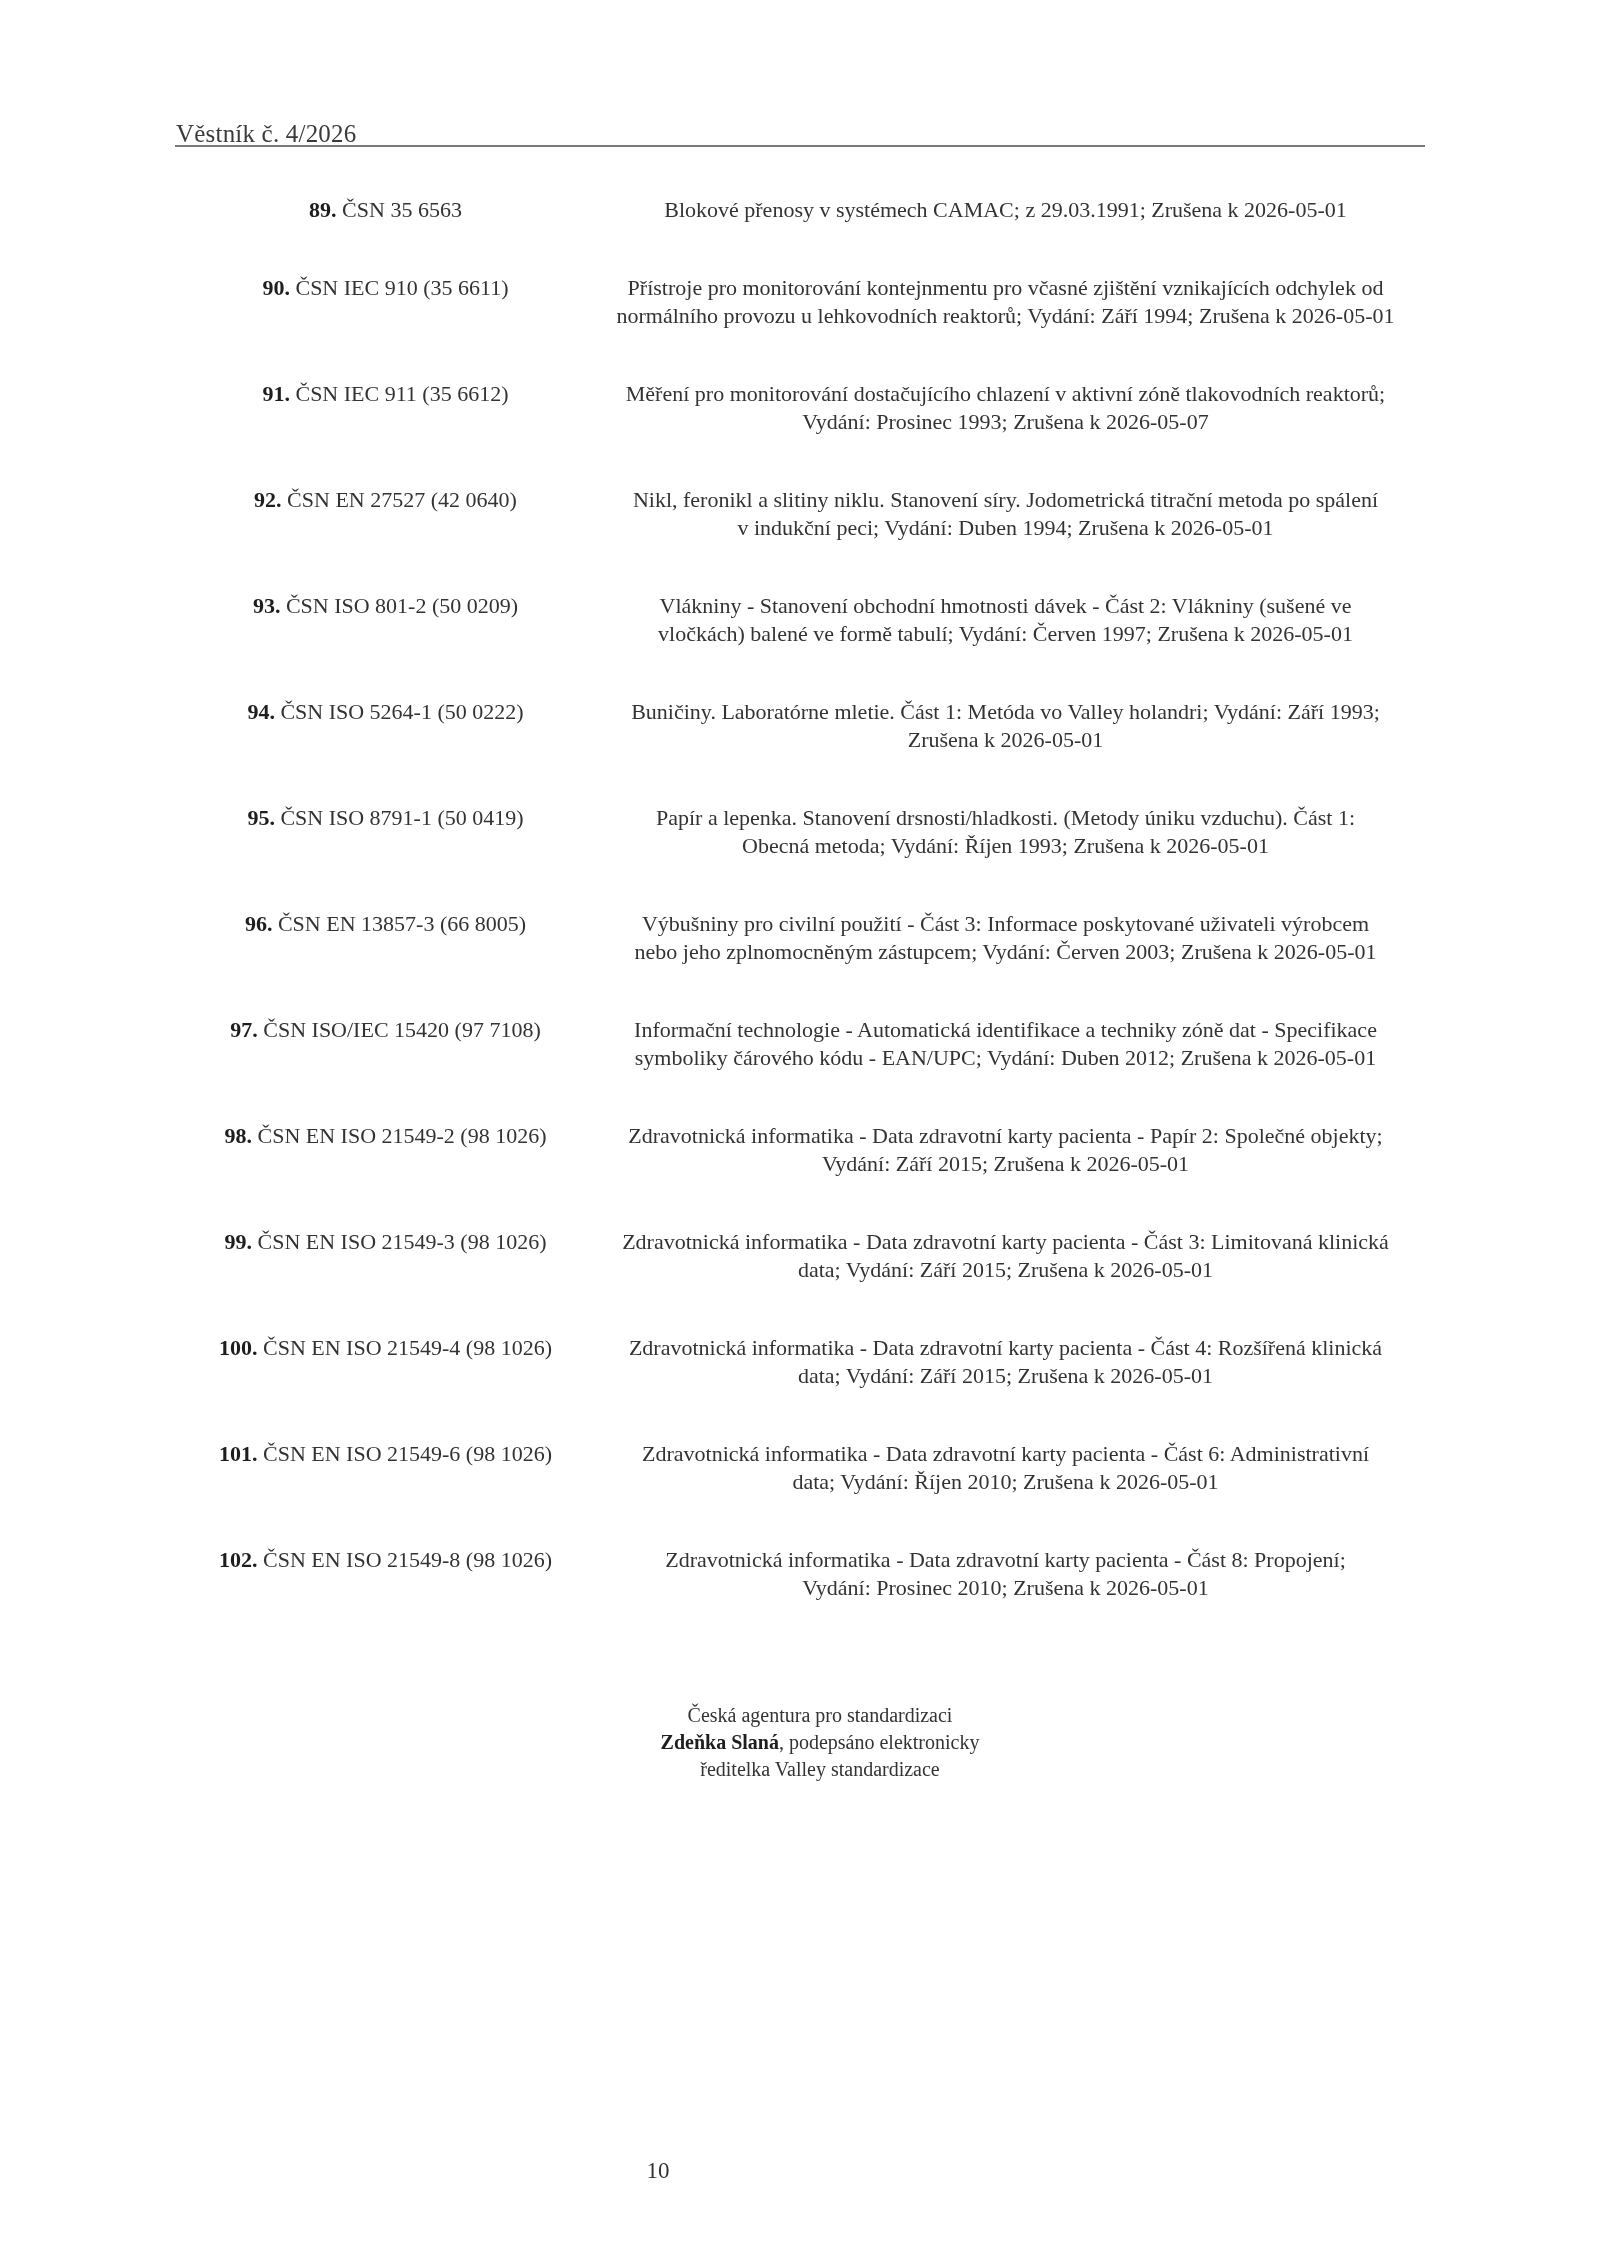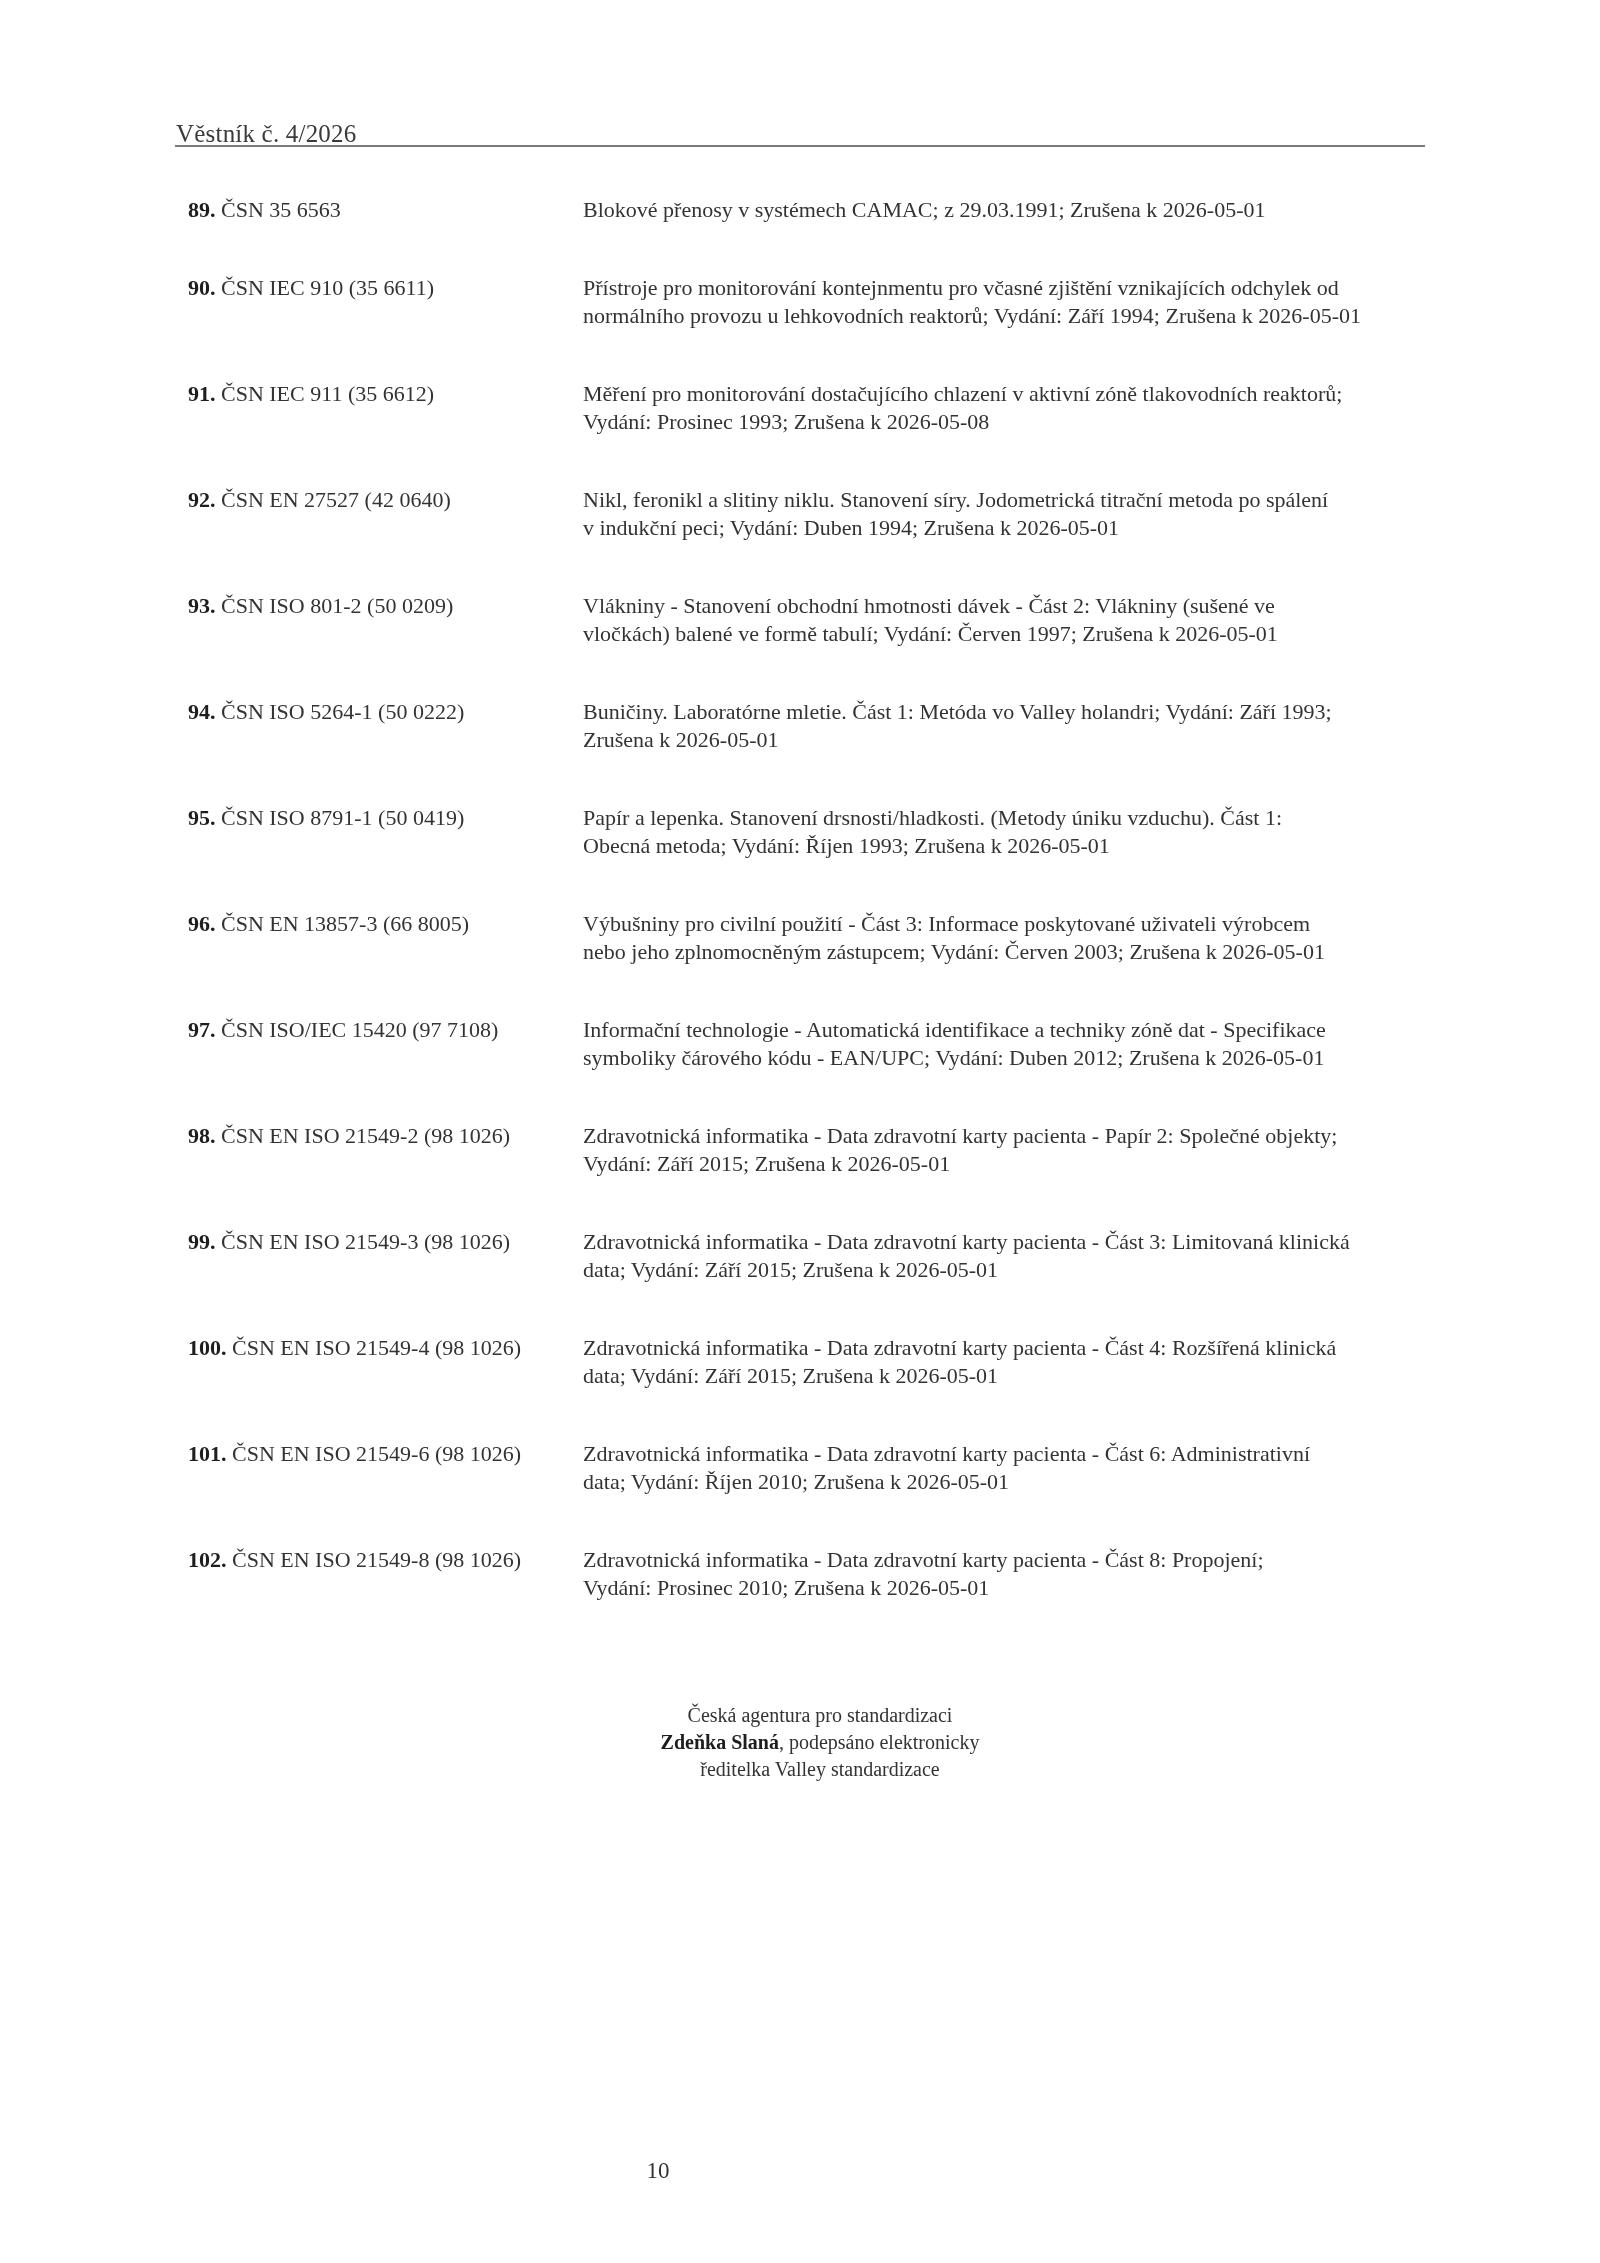--- a/index.html
+++ b/index.html
@@ -16,7 +16,7 @@
     position: absolute; left: 175px; top: 145px; width: 1250px; height: 0;
     border-top: 2px solid #7a7a7a;
   }
-  .list { position: absolute; left: 188px; top: 196px; width: 1240px; }
+  .list { position: absolute; left: 188px; top: 196px; width: 1240px; text-align: center; }
   .item {
     display: flex; align-items: flex-start;
     font-size: 22px; line-height: 28px;

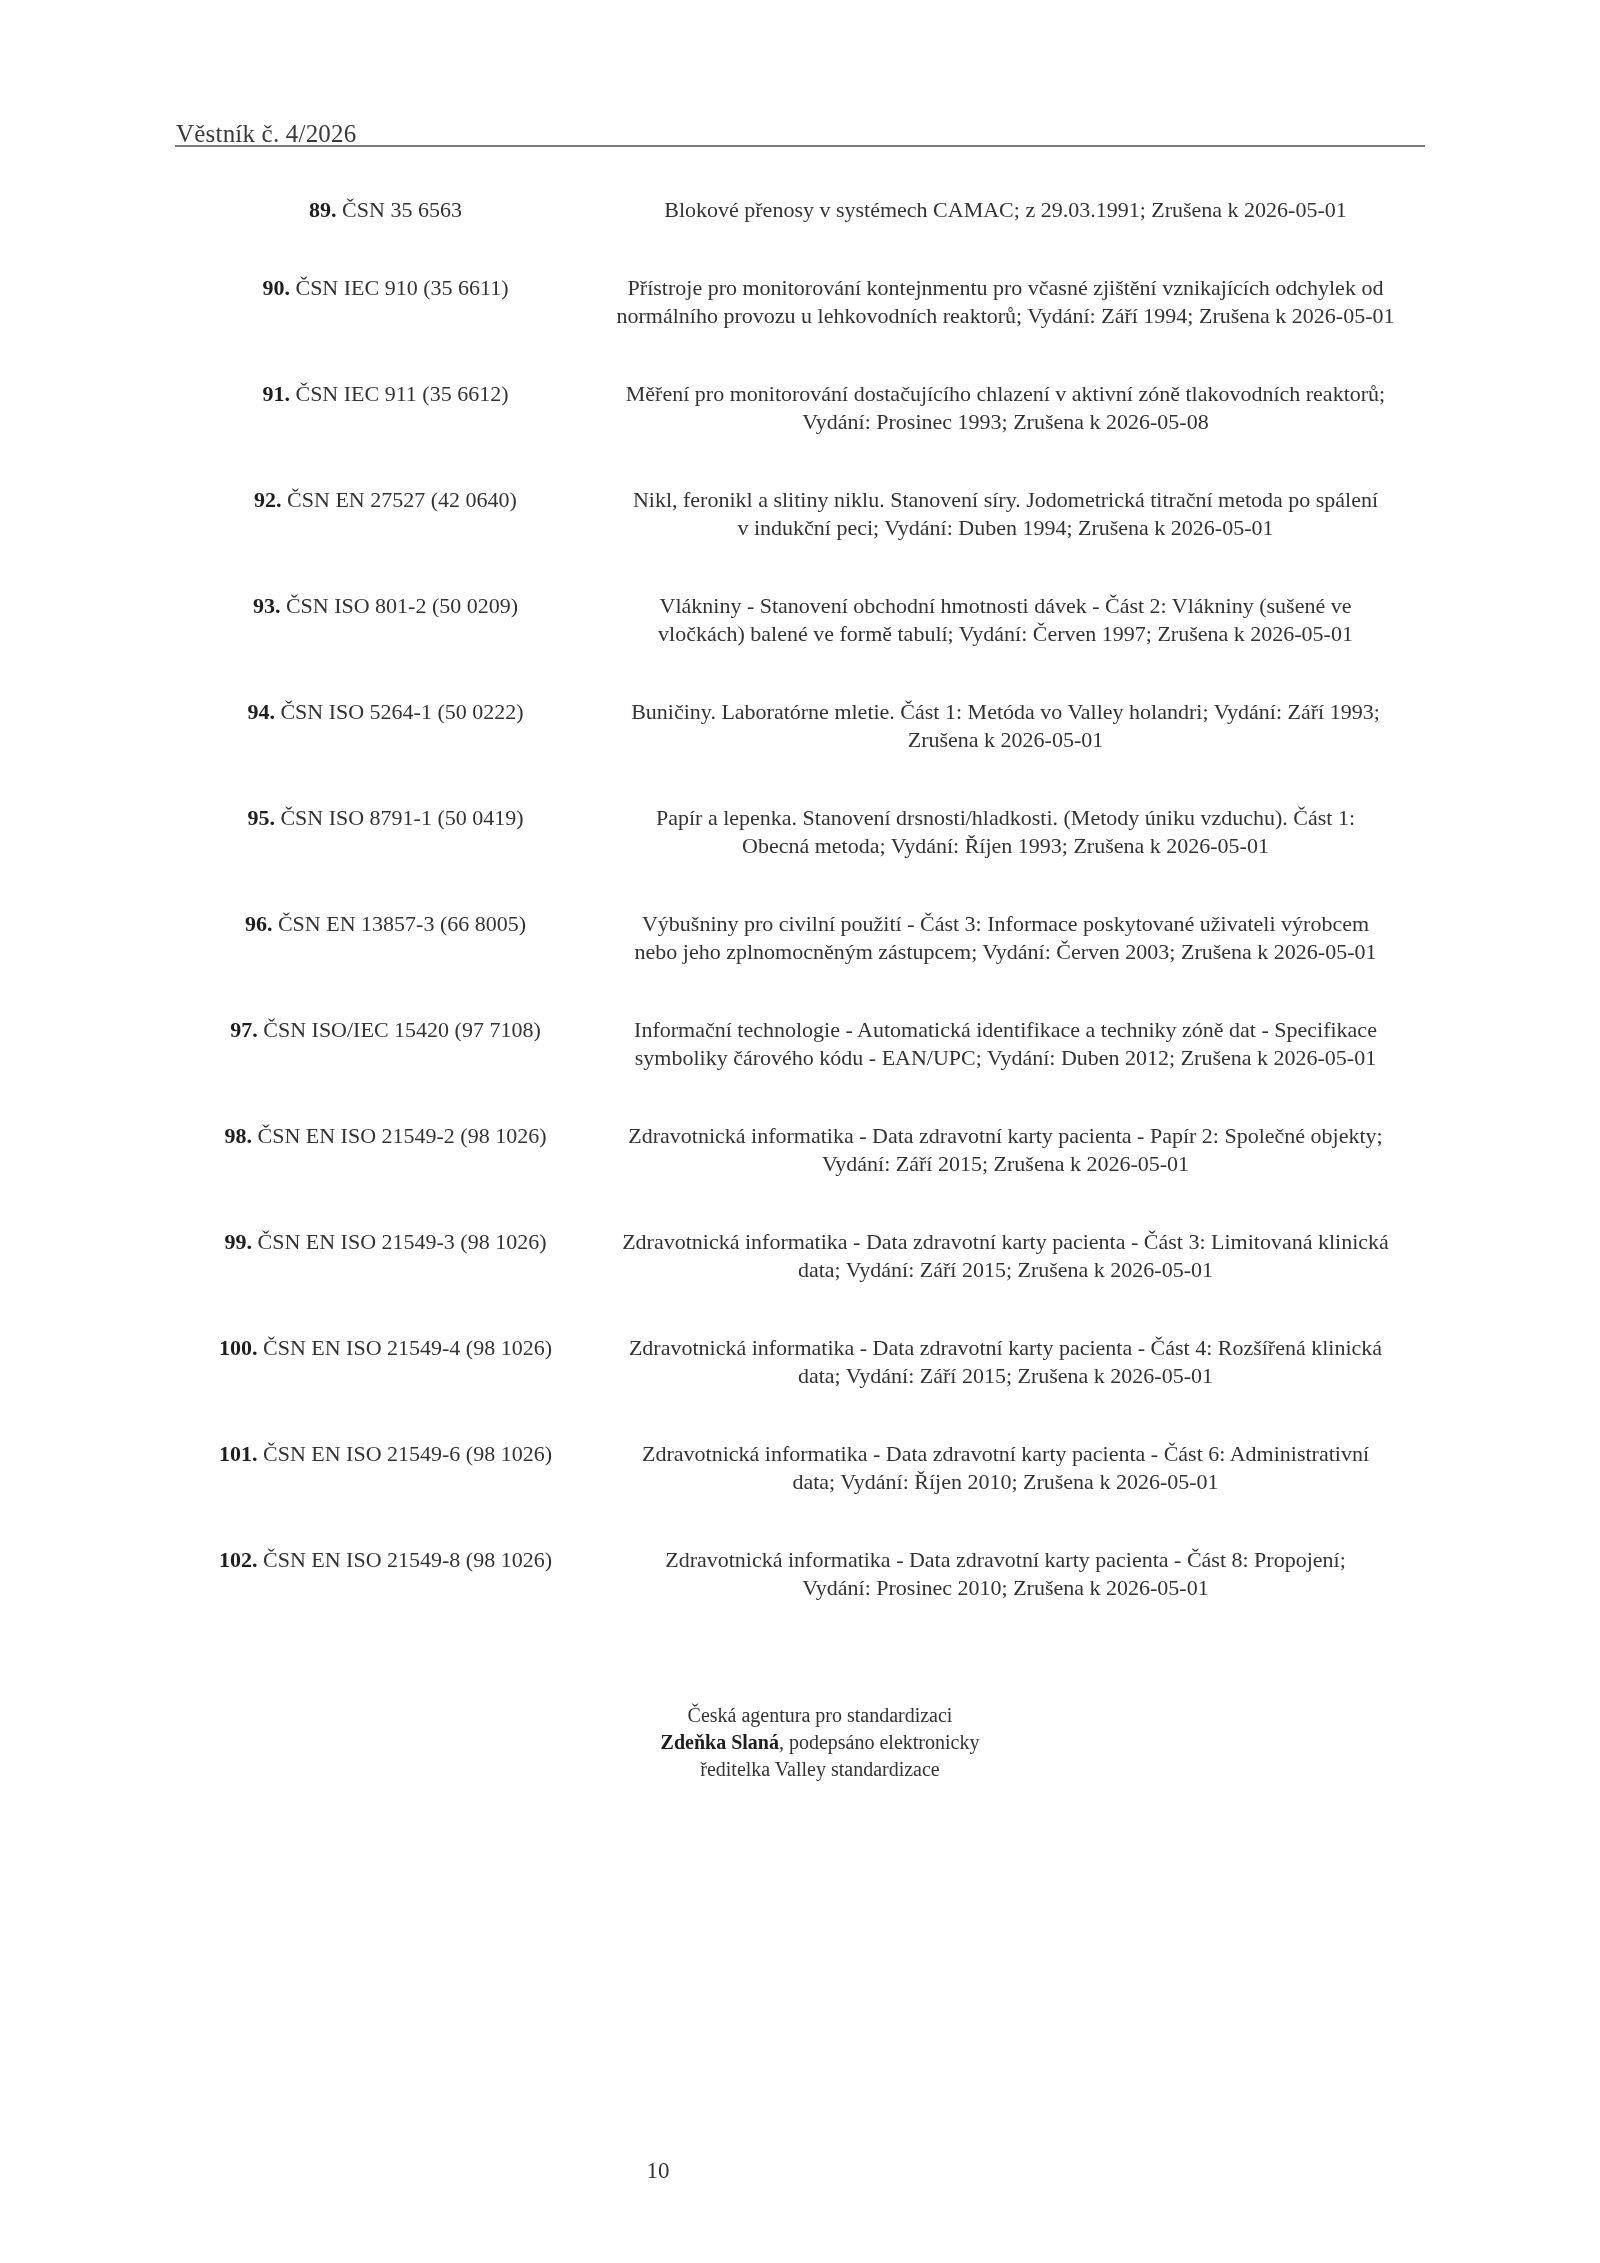--- a/index.html
+++ b/index.html
@@ -60,7 +60,7 @@
       <div class="code"><span class="num">91.</span> <span>ČSN IEC 911 (35 6612)</span></div>
       <div class="desc">
         <span class="line">Měření pro monitorování dostačujícího chlazení v aktivní zóně tlakovodních reaktorů;</span>
-        <span class="line">Vydání: Prosinec 1993; Zrušena k 2026-05-08</span>
+        <span class="line">Vydání: Prosinec 1993; Zrušena k 2026-05-07</span>
       </div>
     </div>
     <div class="item">

